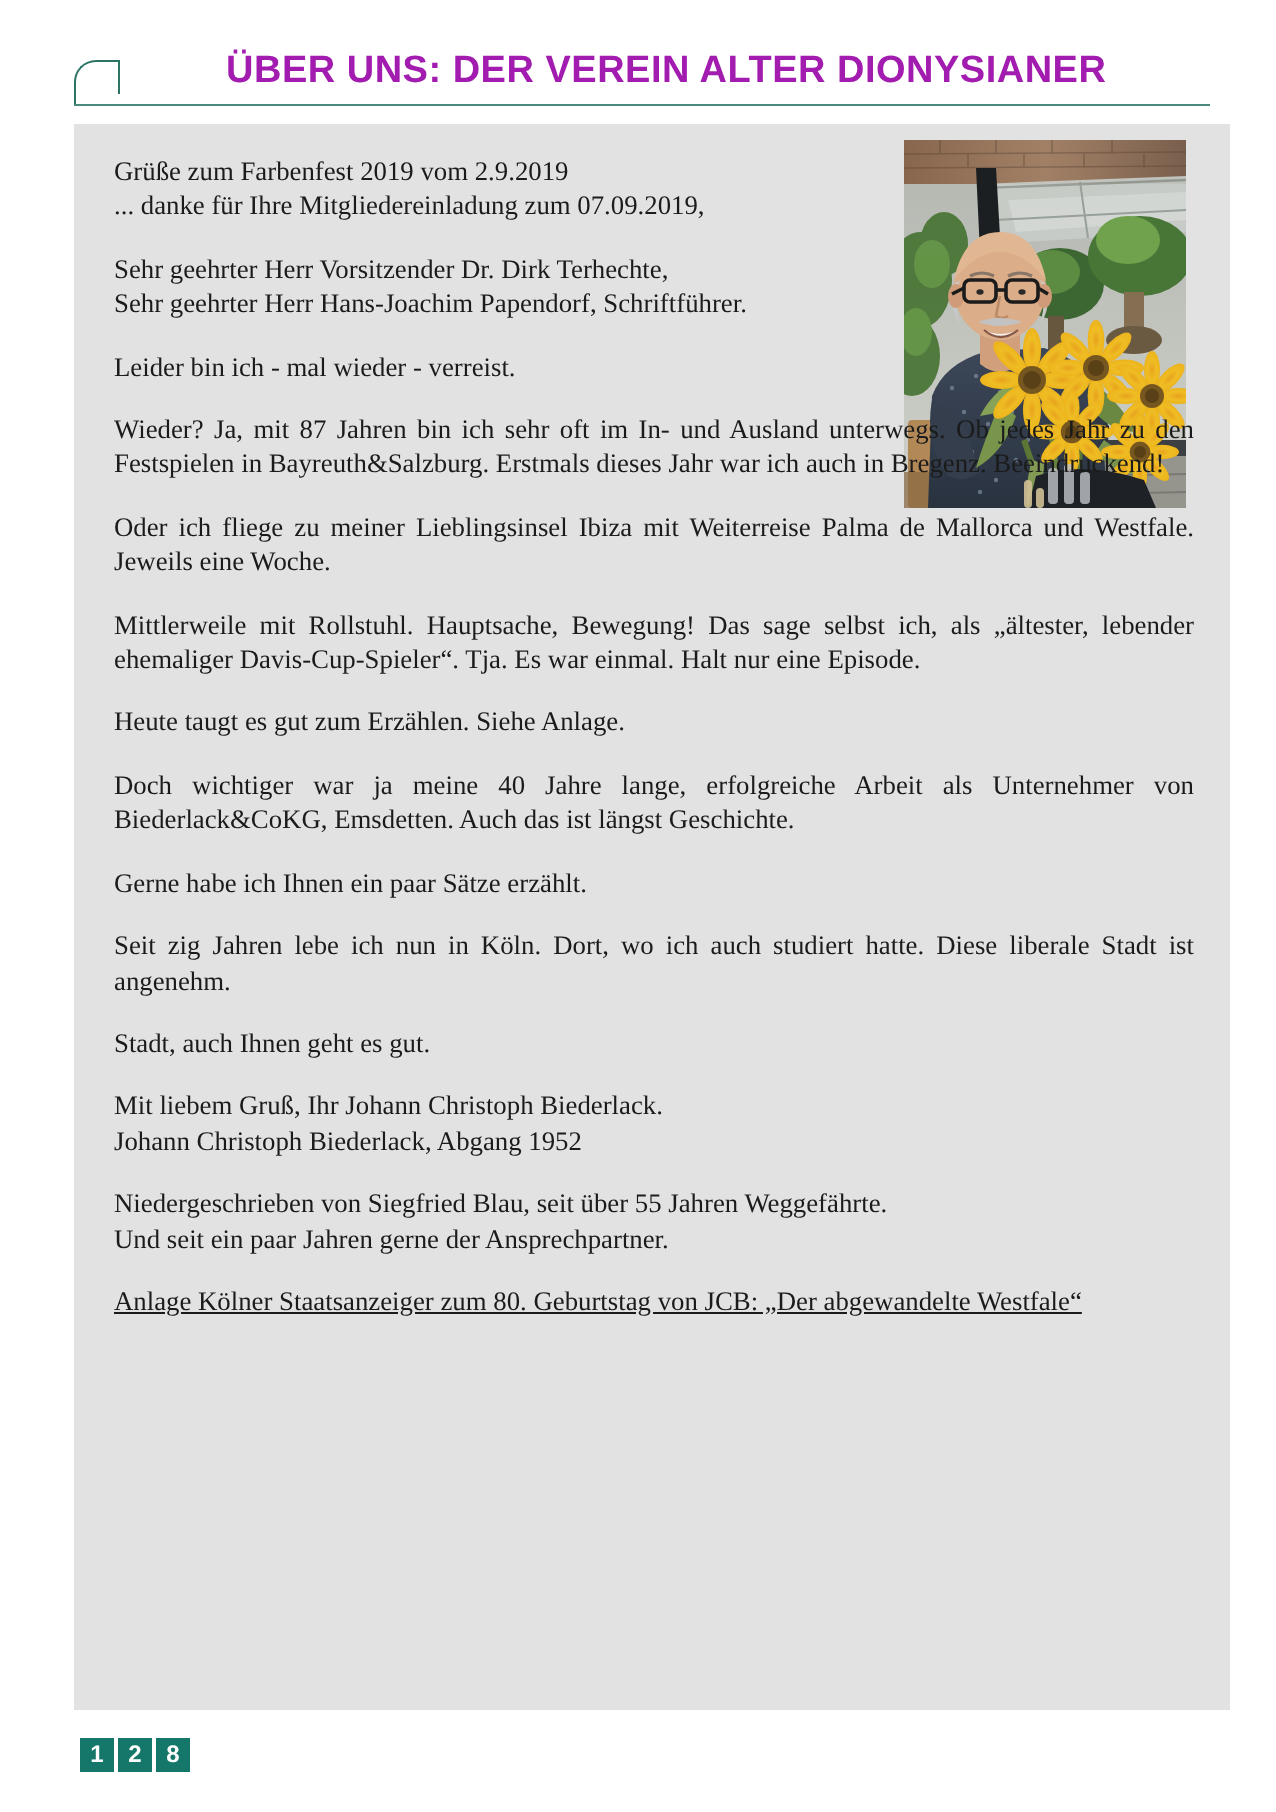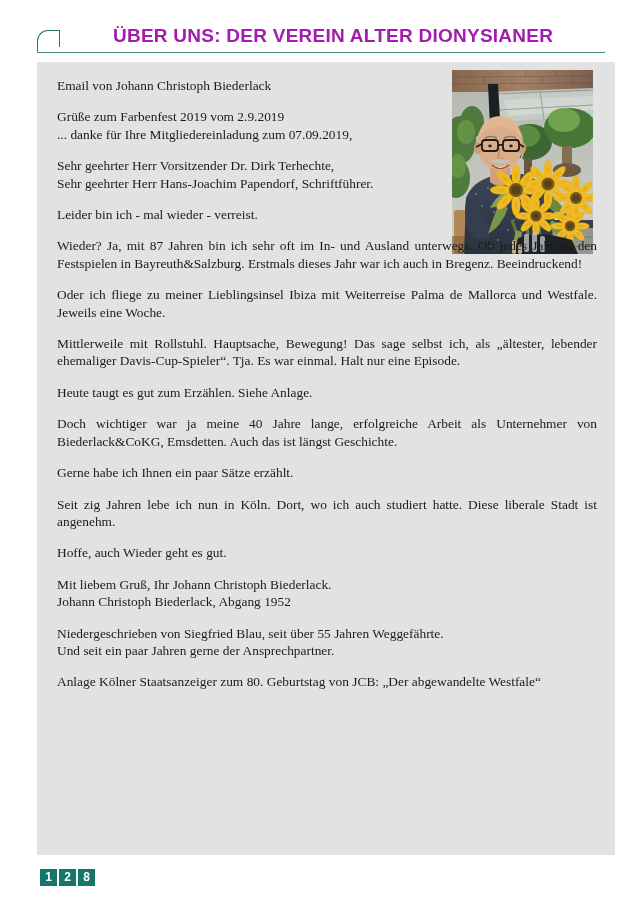--- a/index.html
+++ b/index.html
@@ -401,7 +401,6 @@
     </div>
 
     <div class="text-col">
-      <p class="para narrow">Email von Johann Christoph Biederlack</p>
       <p class="para narrow">Grüße zum Farbenfest 2019 vom 2.9.2019<br>... danke für Ihre Mitgliedereinladung zum 07.09.2019,</p>
       <p class="para narrow">Sehr geehrter Herr Vorsitzender Dr. Dirk Terhechte,<br>Sehr geehrter Herr Hans-Joachim Papendorf, Schriftführer.</p>
       <p class="para narrow">Leider bin ich - mal wieder - verreist.</p>

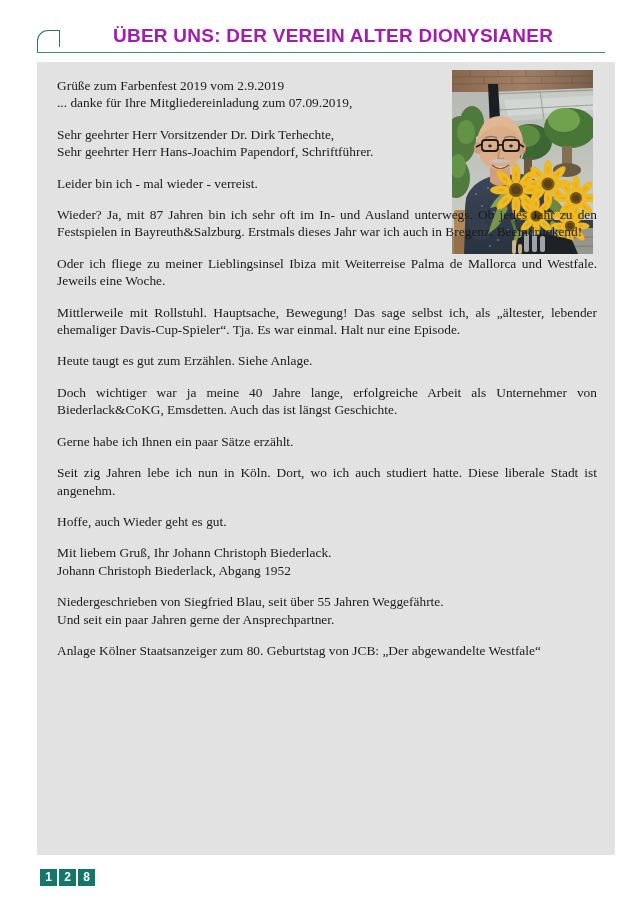--- a/index.html
+++ b/index.html
@@ -411,7 +411,7 @@
       <p class="para justify">Doch wichtiger war ja meine 40 Jahre lange, erfolgreiche Arbeit als Unternehmer von Biederlack&amp;CoKG, Emsdetten. Auch das ist längst Geschichte.</p>
       <p class="para">Gerne habe ich Ihnen ein paar Sätze erzählt.</p>
       <p class="para justify">Seit zig Jahren lebe ich nun in Köln. Dort, wo ich auch studiert hatte. Diese liberale Stadt ist angenehm.</p>
-      <p class="para">Hoffe, auch Wieder geht es gut.</p>
+      <p class="para">Stadt, auch Ihnen geht es gut.</p>
       <p class="para">Mit liebem Gruß, Ihr Johann Christoph Biederlack.<br>Johann Christoph Biederlack, Abgang 1952</p>
       <p class="para">Niedergeschrieben von Siegfried Blau, seit über 55 Jahren Weggefährte.<br>Und seit ein paar Jahren gerne der Ansprechpartner.</p>
       <p class="para justify last">Anlage Kölner Staatsanzeiger zum 80. Geburtstag von JCB: „Der abgewandelte Westfale“</p>

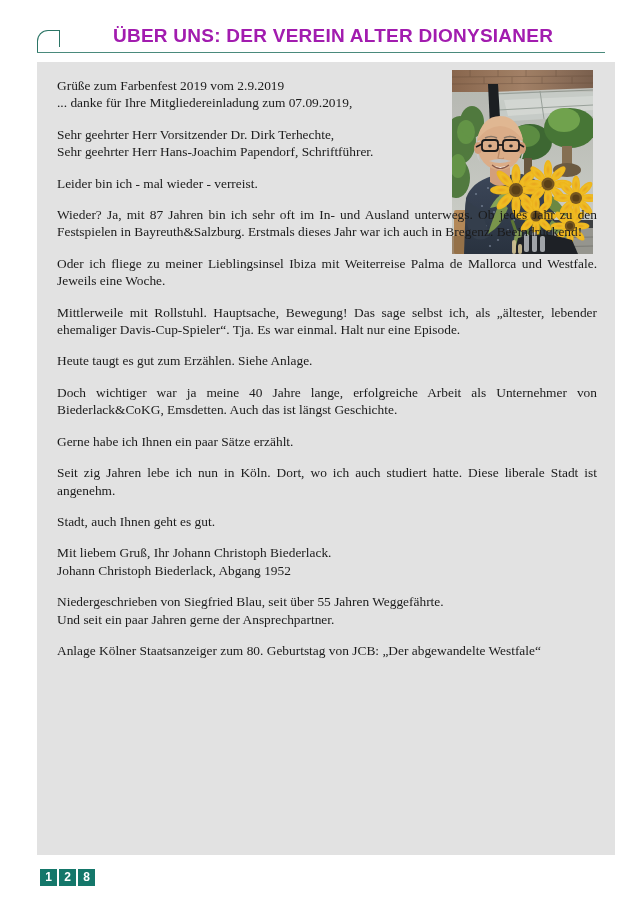--- a/index.html
+++ b/index.html
@@ -107,6 +107,7 @@
   }
   p.para.last {
     margin-bottom: 0;
+    text-decoration: underline;
   }
 
   

